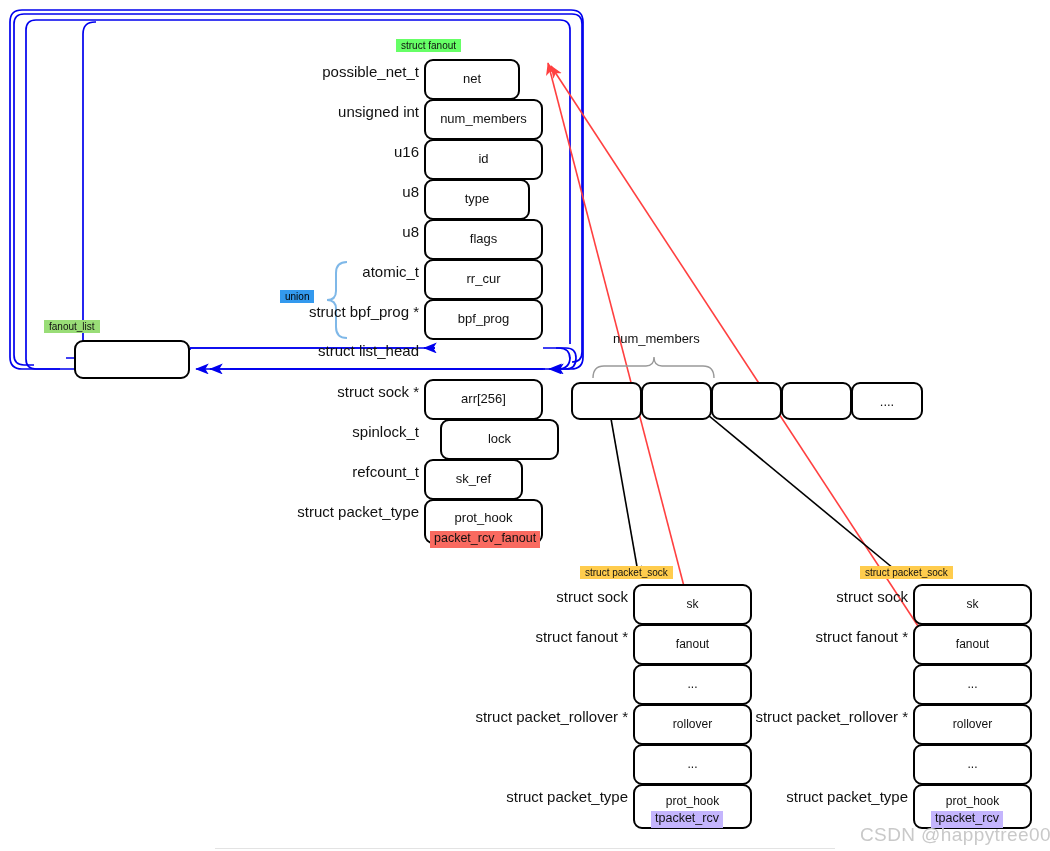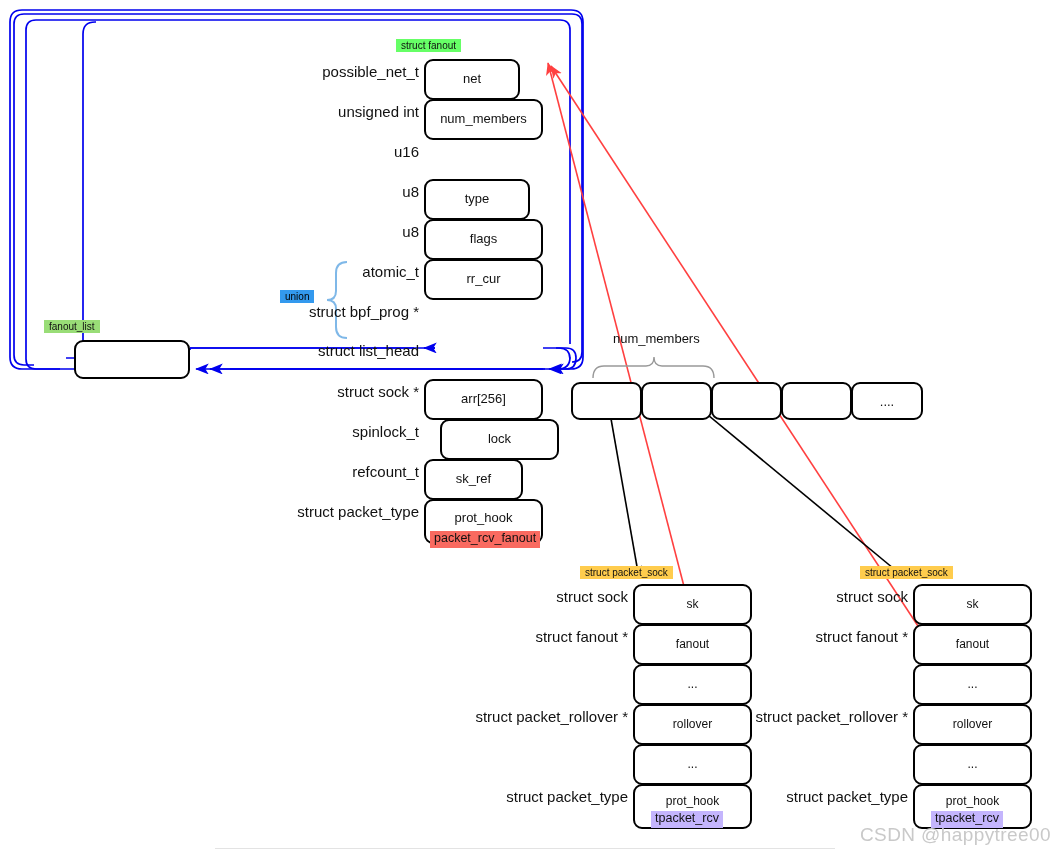--- a/index.html
+++ b/index.html
@@ -160,6 +160,9 @@
     </div>
   <div class="tlabel" style="left:224px;top:104px;width:195px;">unsigned int</div>
 
+  <div class="field" style="left:424px;top:139px;width:119px;height:41px;">
+    <span class="txt">id</span>
+    </div>
   <div class="tlabel" style="left:224px;top:144px;width:195px;">u16</div>
 
   <div class="field" style="left:424px;top:179px;width:106px;height:41px;">

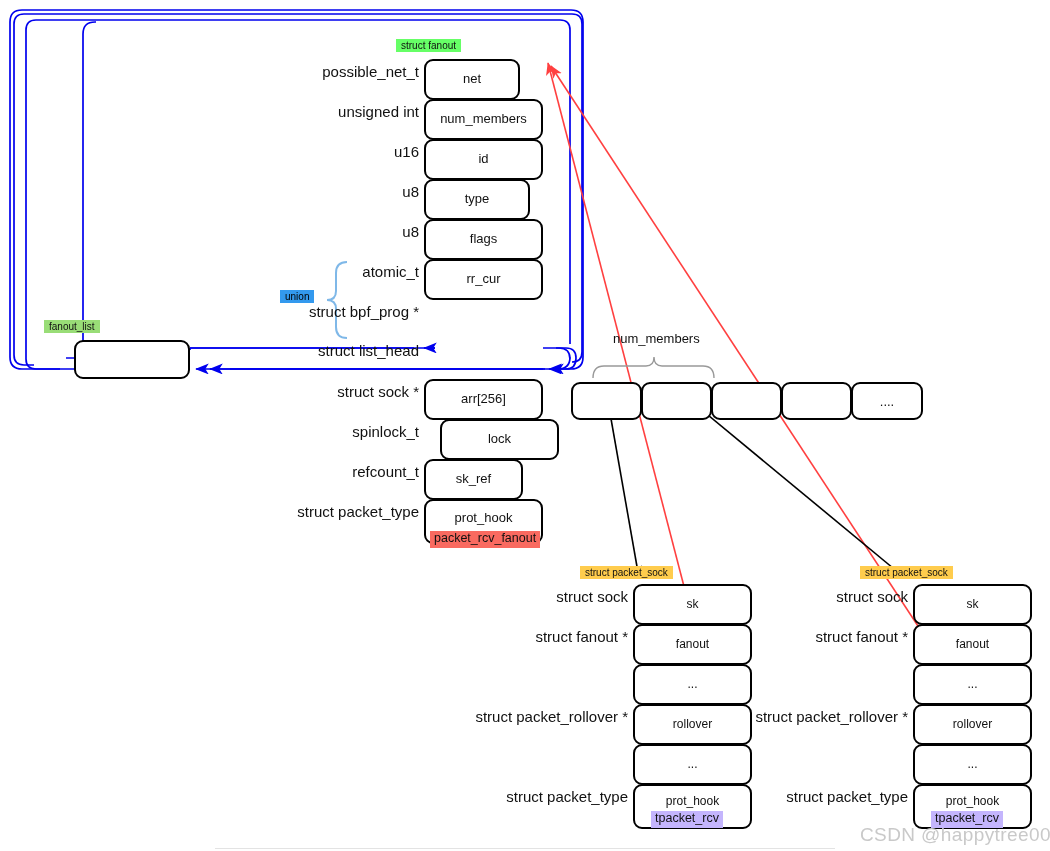--- a/index.html
+++ b/index.html
@@ -180,6 +180,9 @@
     </div>
   <div class="tlabel" style="left:224px;top:264px;width:195px;">atomic_t</div>
 
+  <div class="field" style="left:424px;top:299px;width:119px;height:41px;">
+    <span class="txt">bpf_prog</span>
+    </div>
   <div class="tlabel" style="left:224px;top:304px;width:195px;">struct bpf_prog *</div>
 
   <div class="tlabel" style="left:224px;top:343px;width:195px;">struct list_head</div>

